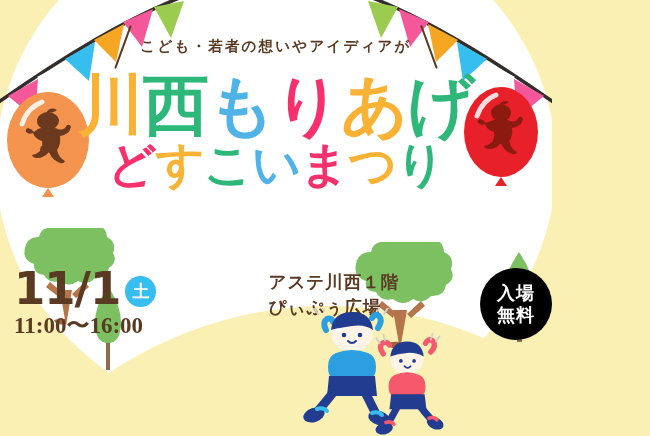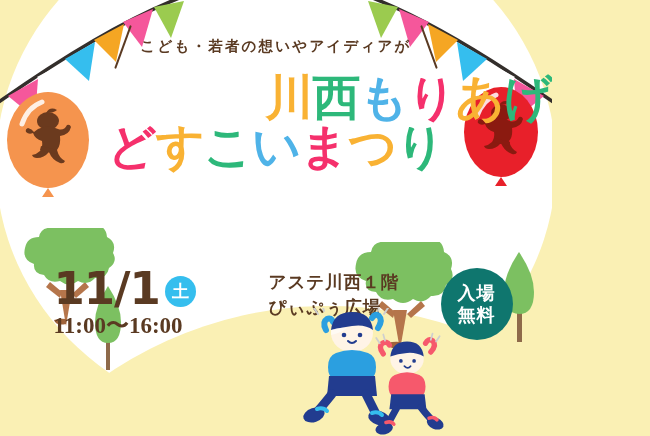--- a/index.html
+++ b/index.html
@@ -60,7 +60,7 @@
     line-height:0.98;white-space:nowrap;font-weight:900;
     letter-spacing:-1px;
   }
-  .title-line.l1{font-size:48px;text-align:right;}
+  .title-line.l1{font-size:66px;}
   .title-line.l2{font-size:48px;margin-top:2px;}
   .title-line span{display:inline-block;}
 

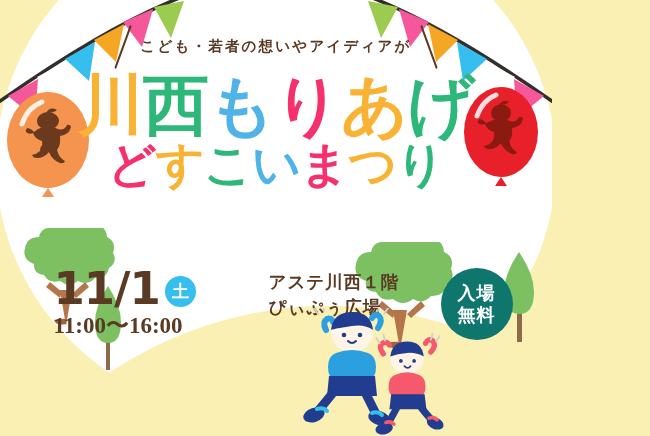--- a/index.html
+++ b/index.html
@@ -84,7 +84,7 @@
 
   
   .info{position:absolute;left:0;right:0;top:266px;z-index:12;
-        display:flex;align-items:flex-start;justify-content:center;gap:0;}
+        display:flex;align-items:flex-start;justify-content:space-between;gap:0;}
   .date-block{width:215px;padding-left:14px;}
   .date-row{display:flex;align-items:center;gap:5px;}
   .date-big{

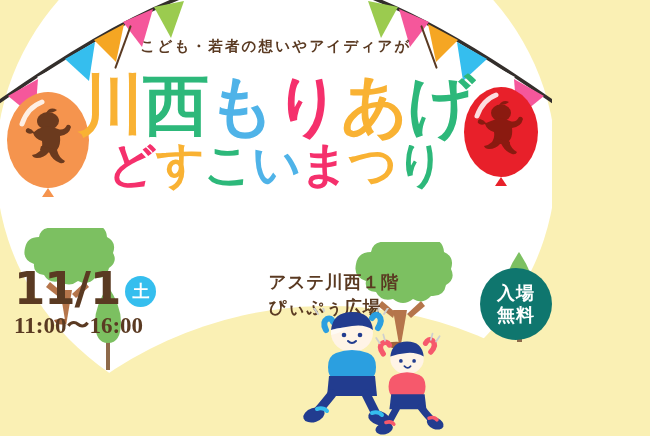--- a/index.html
+++ b/index.html
@@ -106,7 +106,7 @@
     letter-spacing:1px;padding-top:4px;width:160px;
   }
   .free-badge{
-    width:72px;height:72px;border-radius:50%;background:#0f766e;
+    width:72px;height:72px;border-radius:50%;background:#000000;
     color:#FFFFFF;display:flex;flex-direction:column;align-items:center;
     justify-content:center;font-size:18px;font-weight:900;line-height:1.2;
     letter-spacing:1px;margin-left:12px;margin-top:2px;

